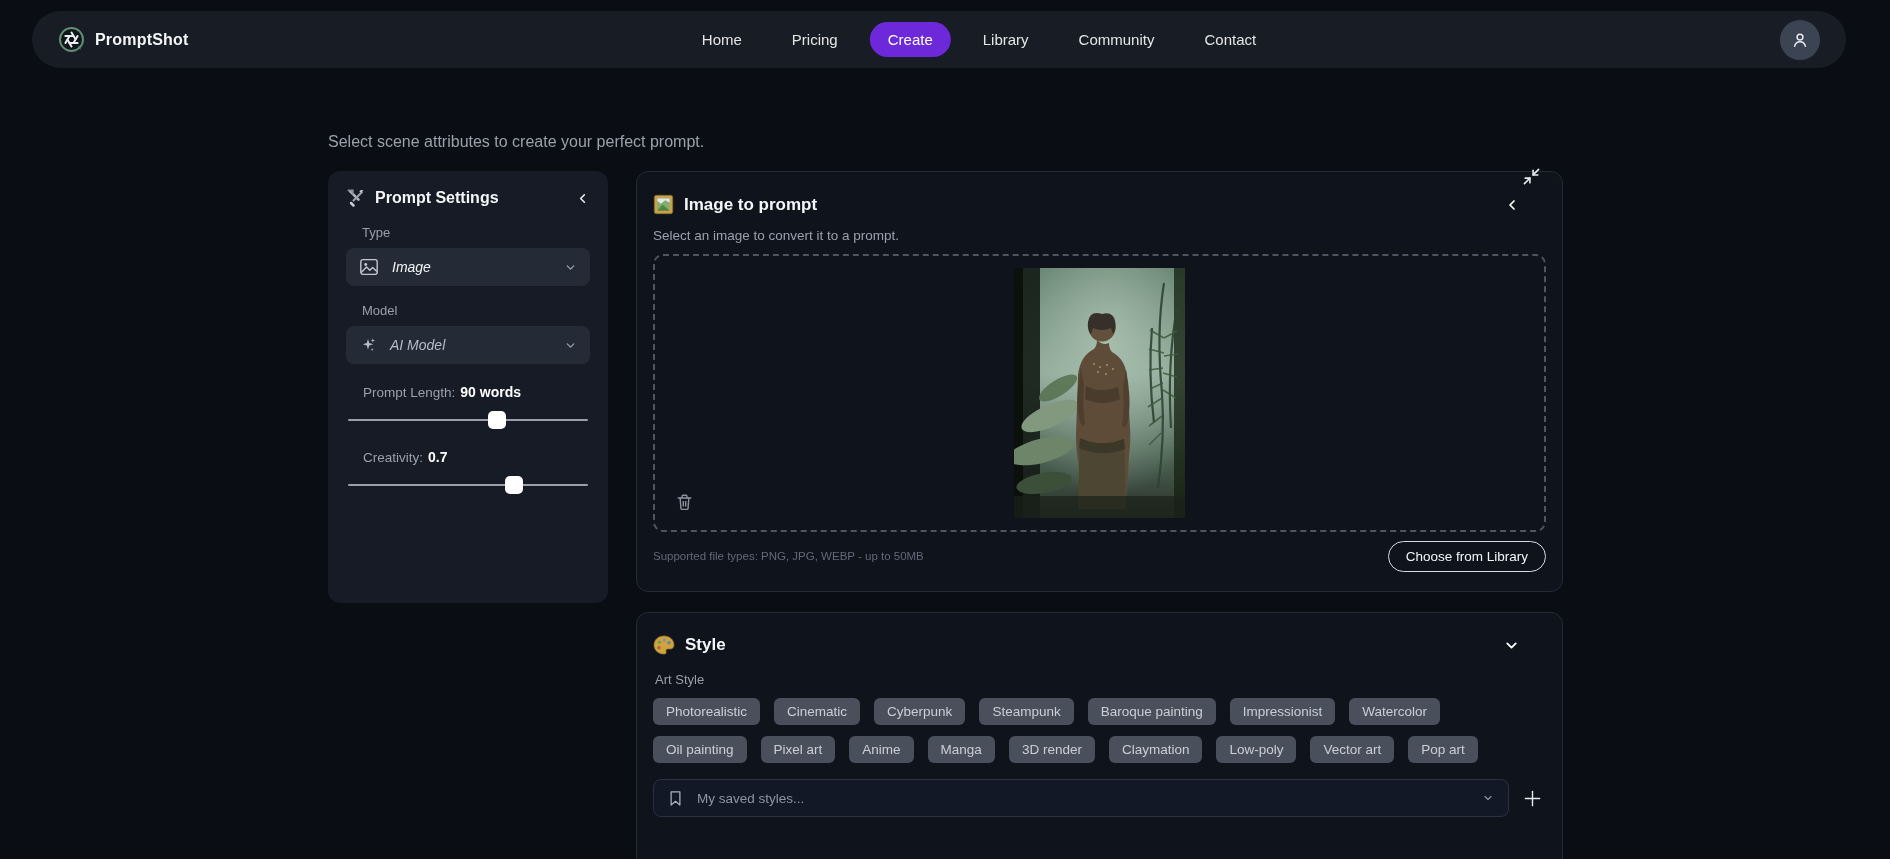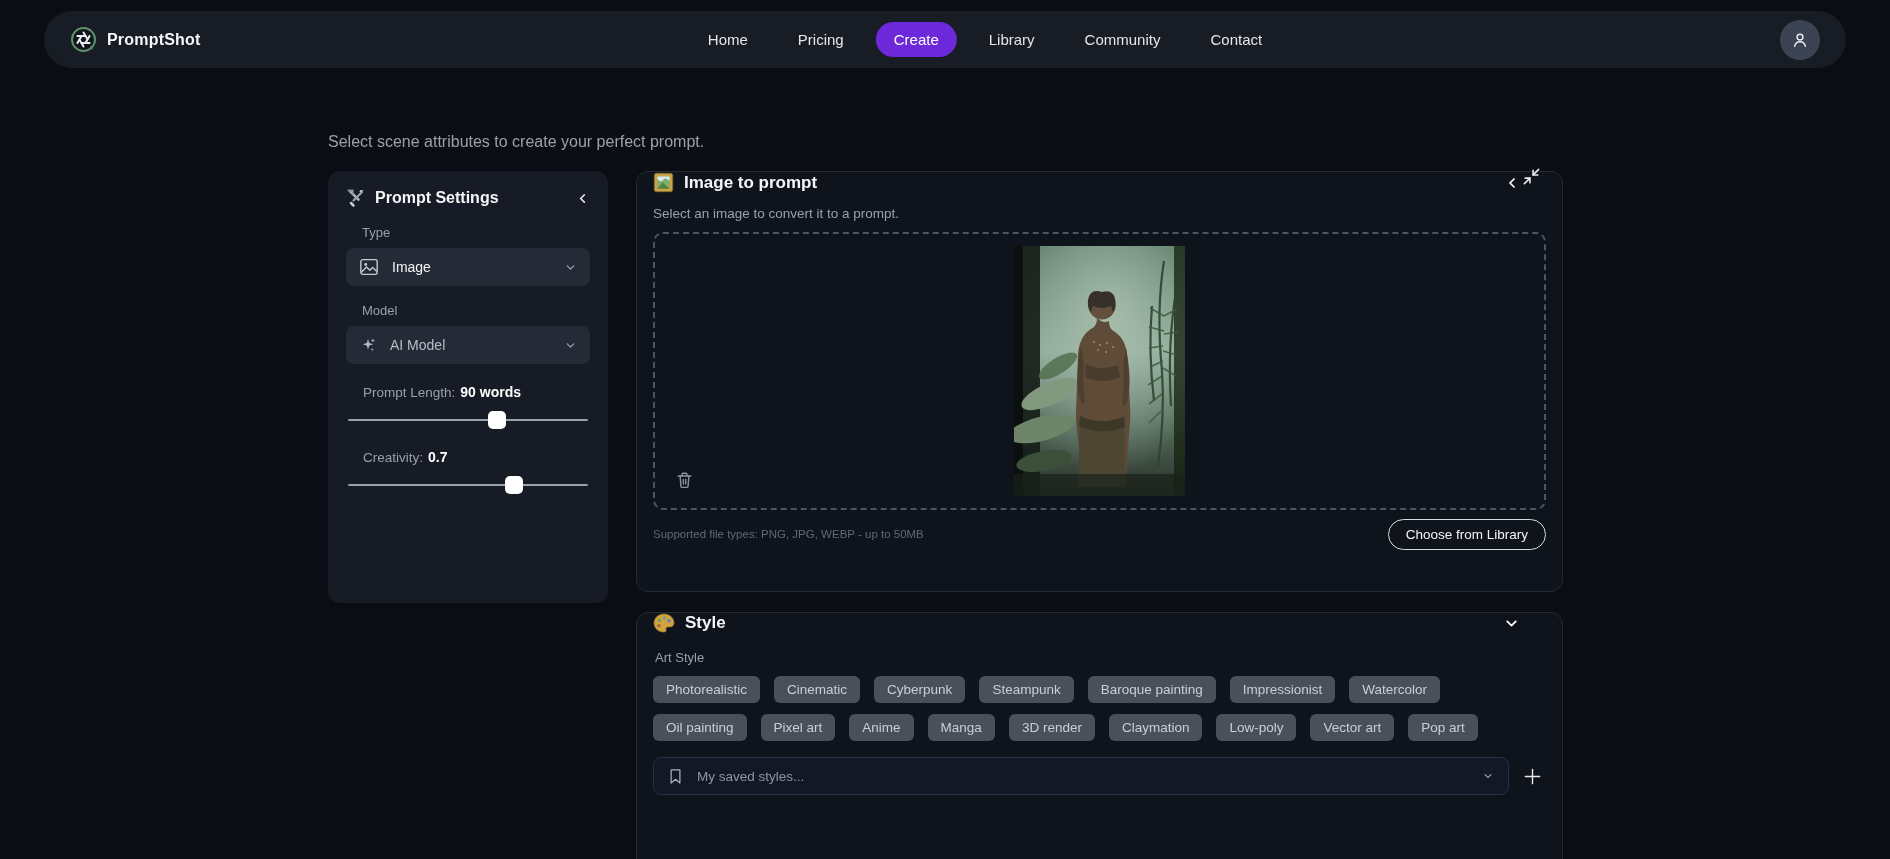--- a/index.html
+++ b/index.html
@@ -12,7 +12,7 @@
   }
   
   .navbar {
-    position: absolute; left: 44px; right: 44px; top: 11px; height: 57px;
+    position: absolute; left: 32px; right: 44px; top: 11px; height: 57px;
     background: #171c25; border-radius: 29px;
     display: flex; align-items: center; padding: 0 26px;
   }

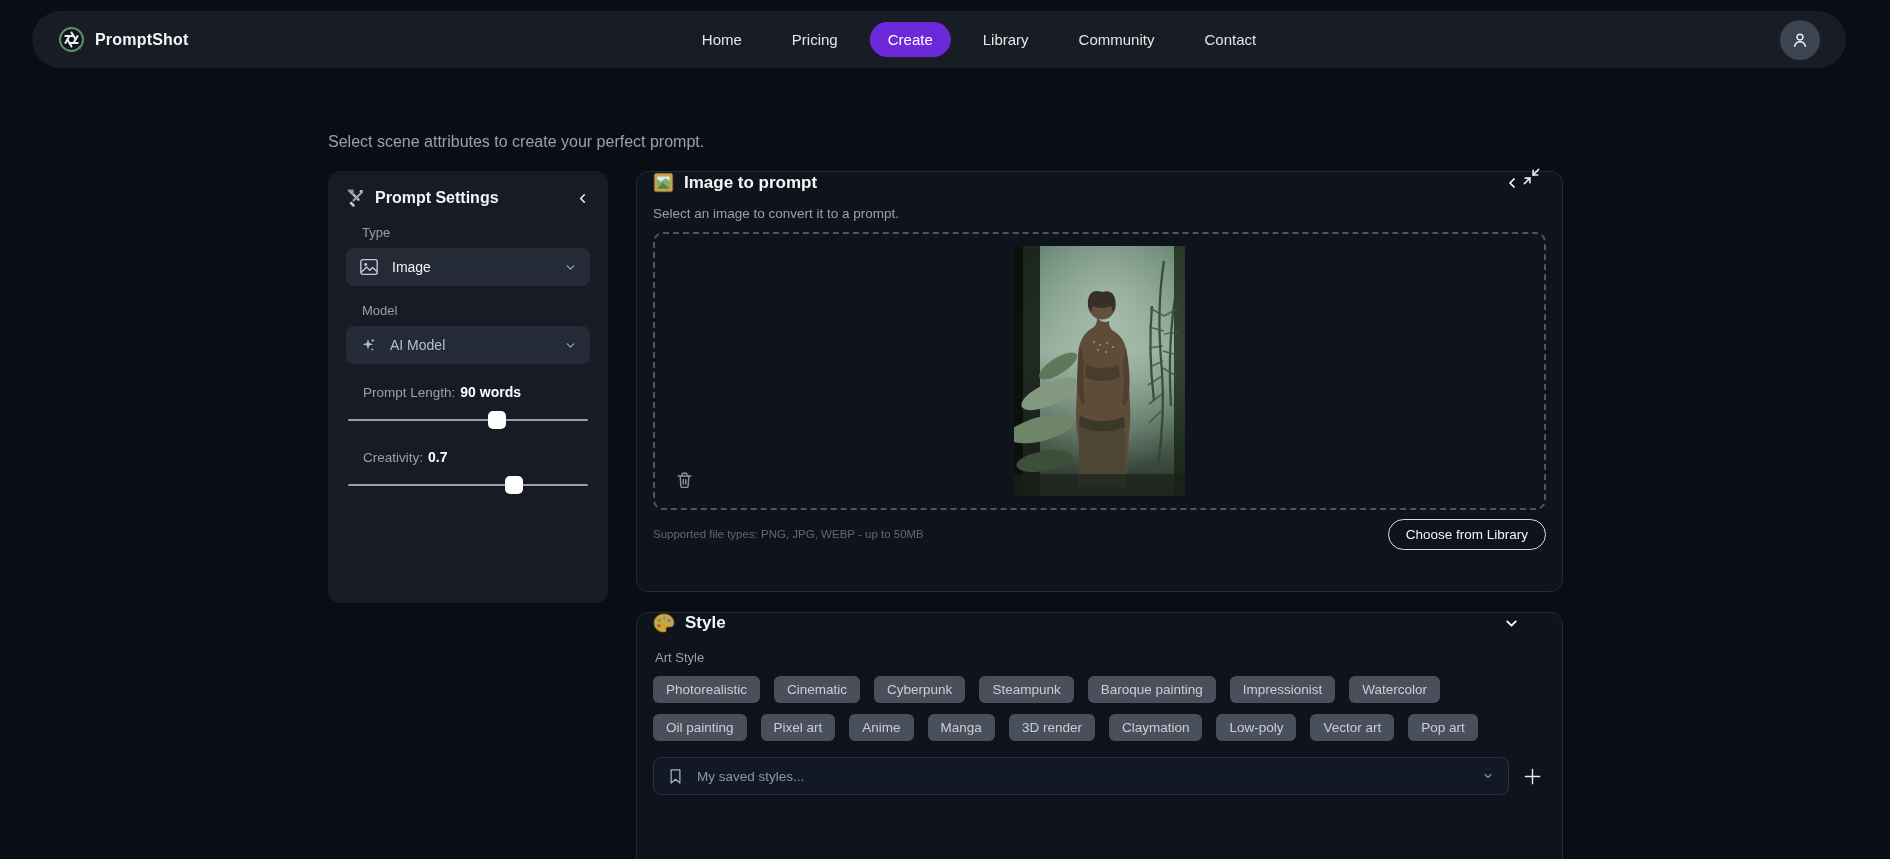--- a/index.html
+++ b/index.html
@@ -62,7 +62,7 @@
   .slider .thumb { position: absolute; top: 0; width: 18px; height: 18px; background: #ffffff; border-radius: 5px; margin-left: -9px; }
   
   .right-col { flex: 1; }
-  .card { background: #0e131c; border: 1px solid #242a36; border-radius: 12px; padding: 0 16px; }
+  .card { background: #0e131c; border: 1px solid #242a36; border-radius: 12px; padding: 22px 16px; }
   .card-image { height: 421px; margin-bottom: 20px; }
   .card-style { height: 260px; }
   .card-header { display: flex; align-items: center; }

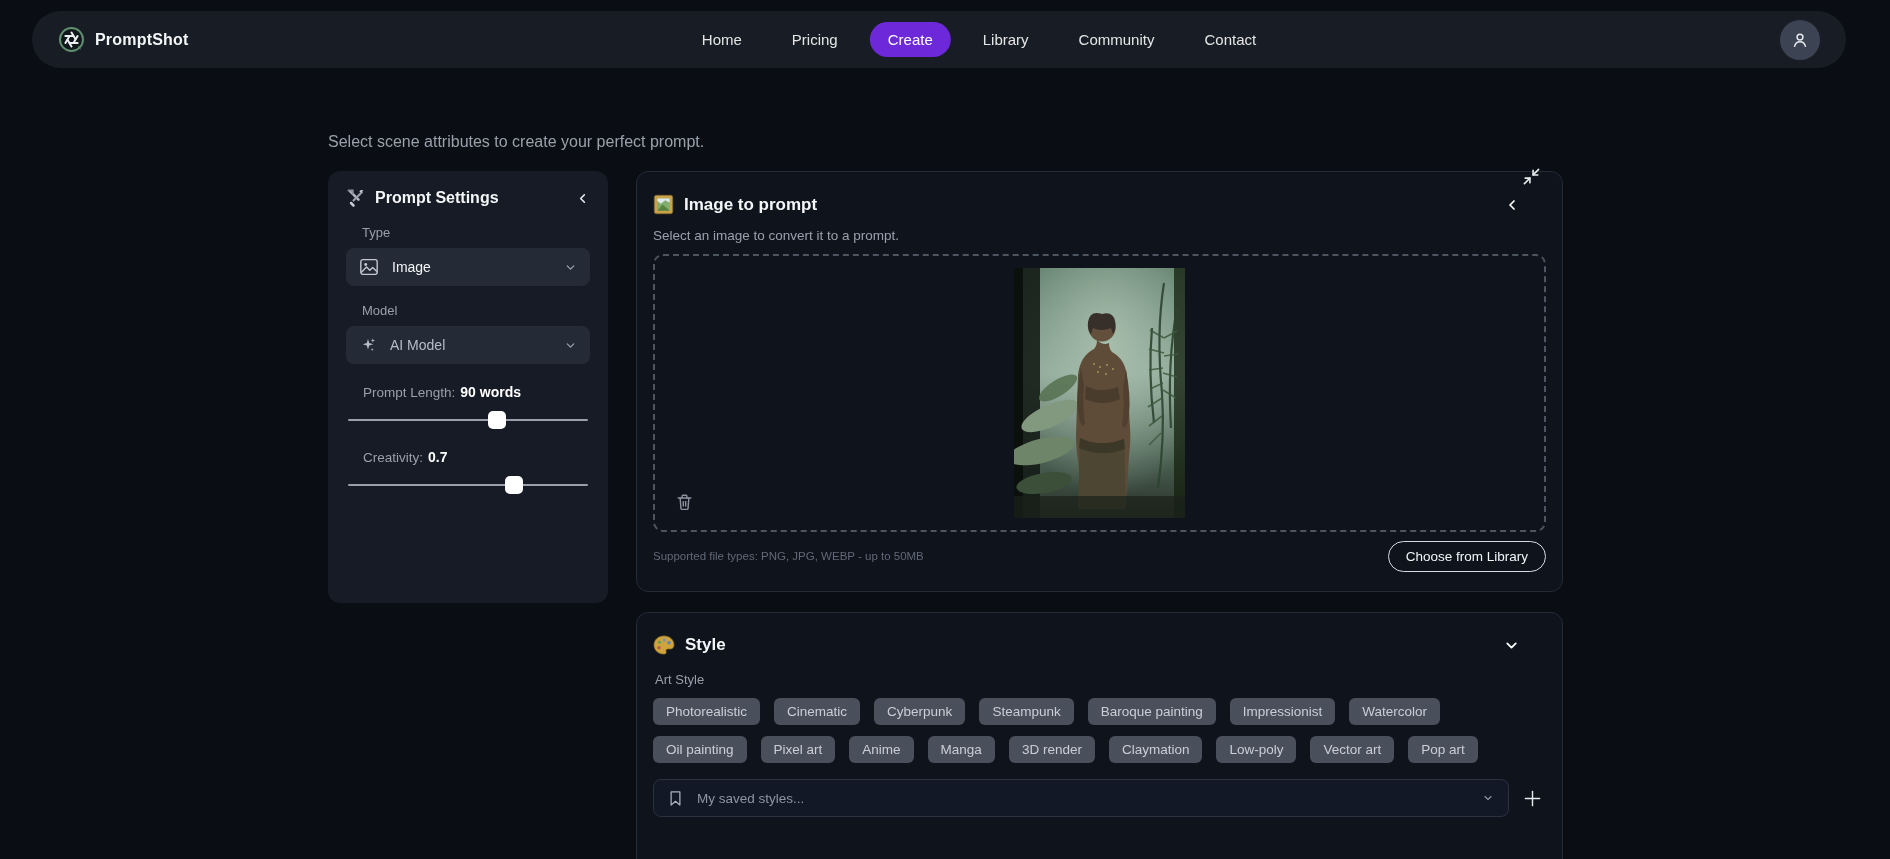--- a/index.html
+++ b/index.html
@@ -50,7 +50,7 @@
   .field-label { font-size: 13px; color: #97a0ab; margin: 17px 16px 8px; }
   .select-field {
     height: 38px; background: #242a36; border-radius: 8px;
-    display: flex; align-items: center; gap: 13px; padding: 0 13px; cursor: pointer;
+    display: flex; align-items: center; gap: 13px; padding: 0 13px; cursor: pointer; font-style: italic;
   }
   .select-field .value { font-size: 14px; color: #f3f4f6; font-weight: 500; }
   .select-field .value.muted { color: #b7bdc8; font-weight: 400; }

